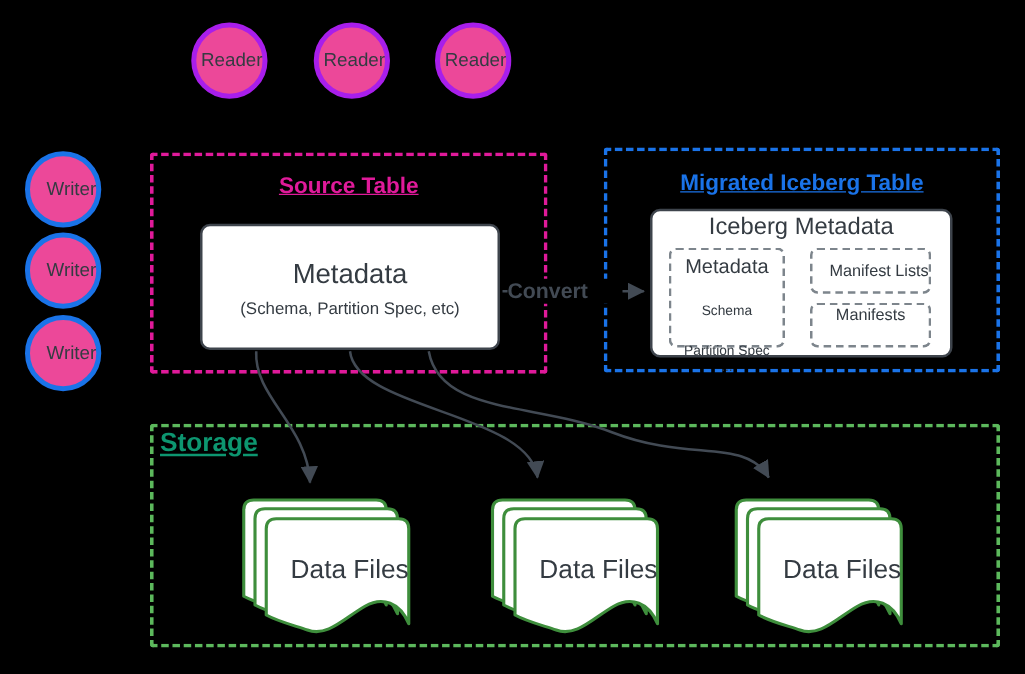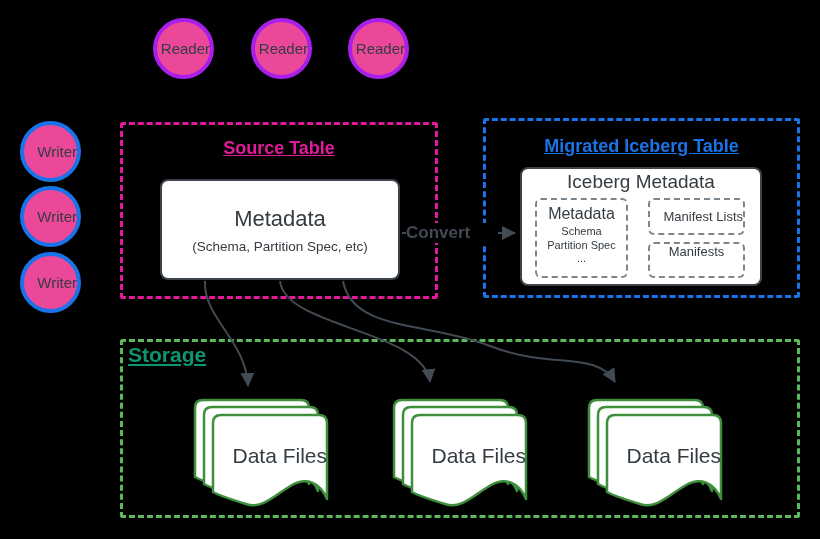--- a/index.html
+++ b/index.html
@@ -53,7 +53,7 @@
   }
   #inner-metadata-node { left:535px; top:198px; width:93px; height:80px; padding-top:4px; }
   .inner-title { font-size:16px; line-height:20px; }
-  .inner-item  { font-size:11px; line-height:13px; margin-top:1px; }
+  .inner-item  { font-size:11px; line-height:13px; margin-top:19px; }
   .inner-item.dots { margin-top:2px; line-height:8px; }
   #manifest-lists-node { left:648px; top:198px; width:97px; height:37px;
     display:flex; align-items:center; justify-content:flex-end; font-size:13px; }

